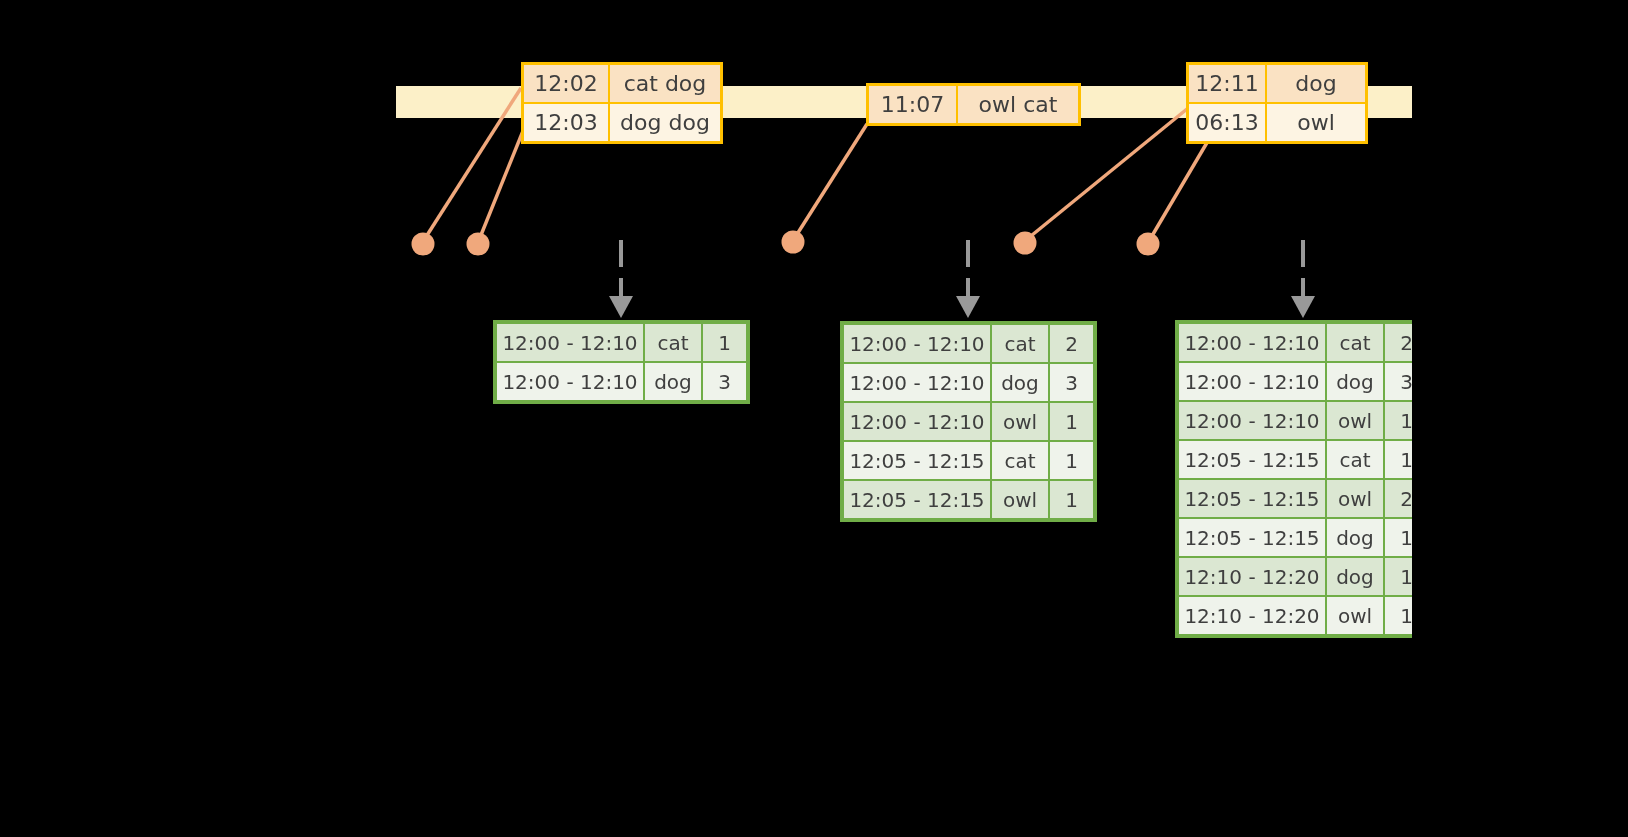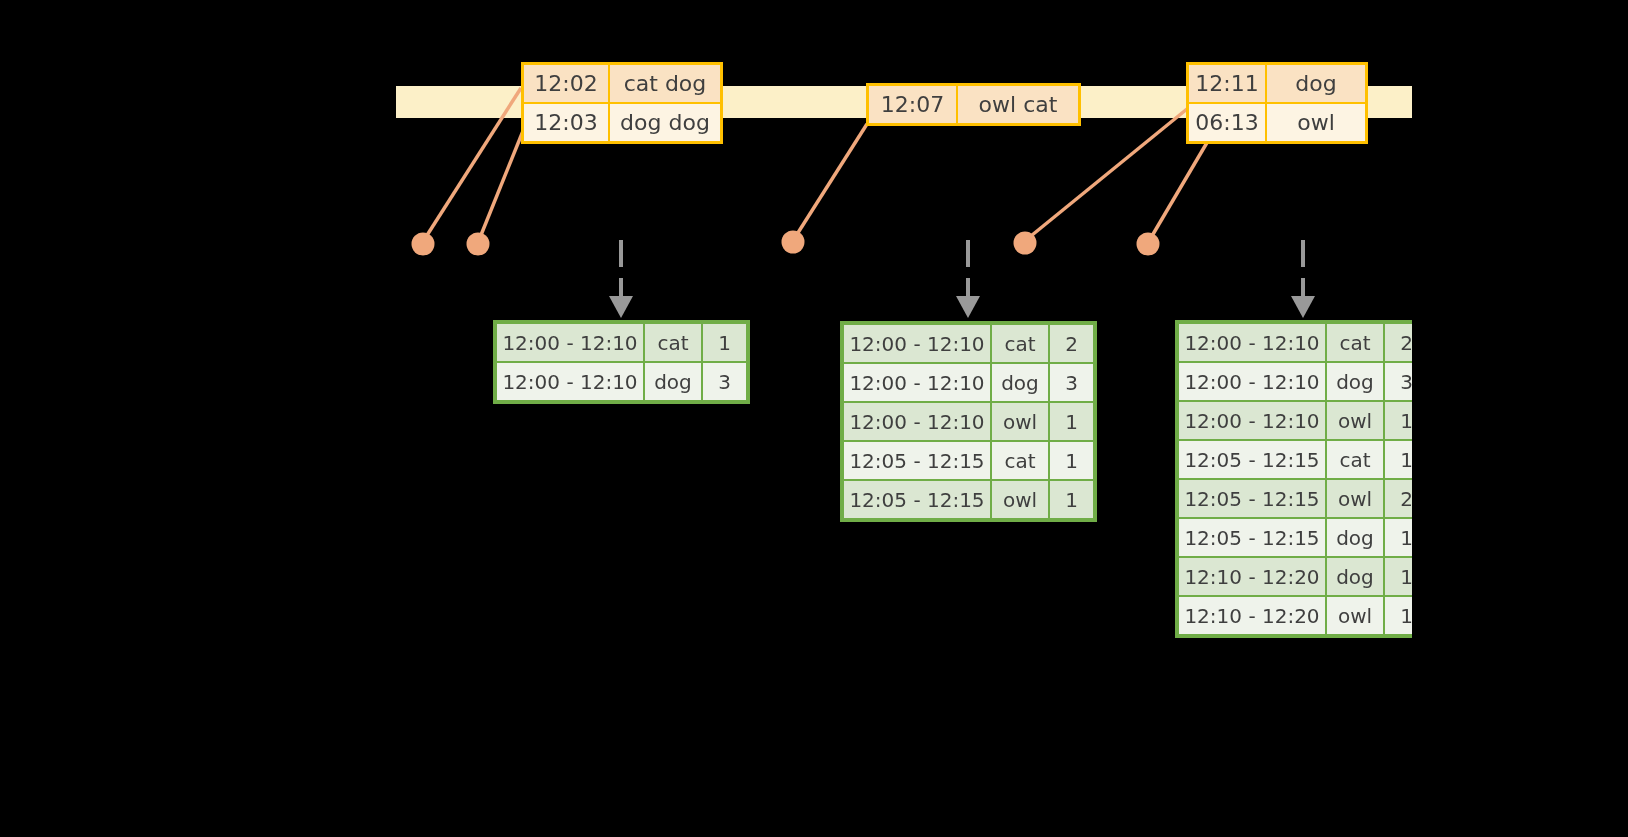--- a/index.html
+++ b/index.html
@@ -96,7 +96,7 @@
     </div>
 
   <div class="dtable etable" style="left:866px;top:83px;grid-template-columns:87px 120px;">
-      <div class="trow odd"><div class="cell cell-time">12:07</div><div class="cell cell-words">owl cat</div></div>
+      <div class="trow odd"><div class="cell cell-time">11:07</div><div class="cell cell-words">owl cat</div></div>
     </div>
 
   <div class="dtable etable" style="left:1186px;top:62px;grid-template-columns:76px 98px;">

